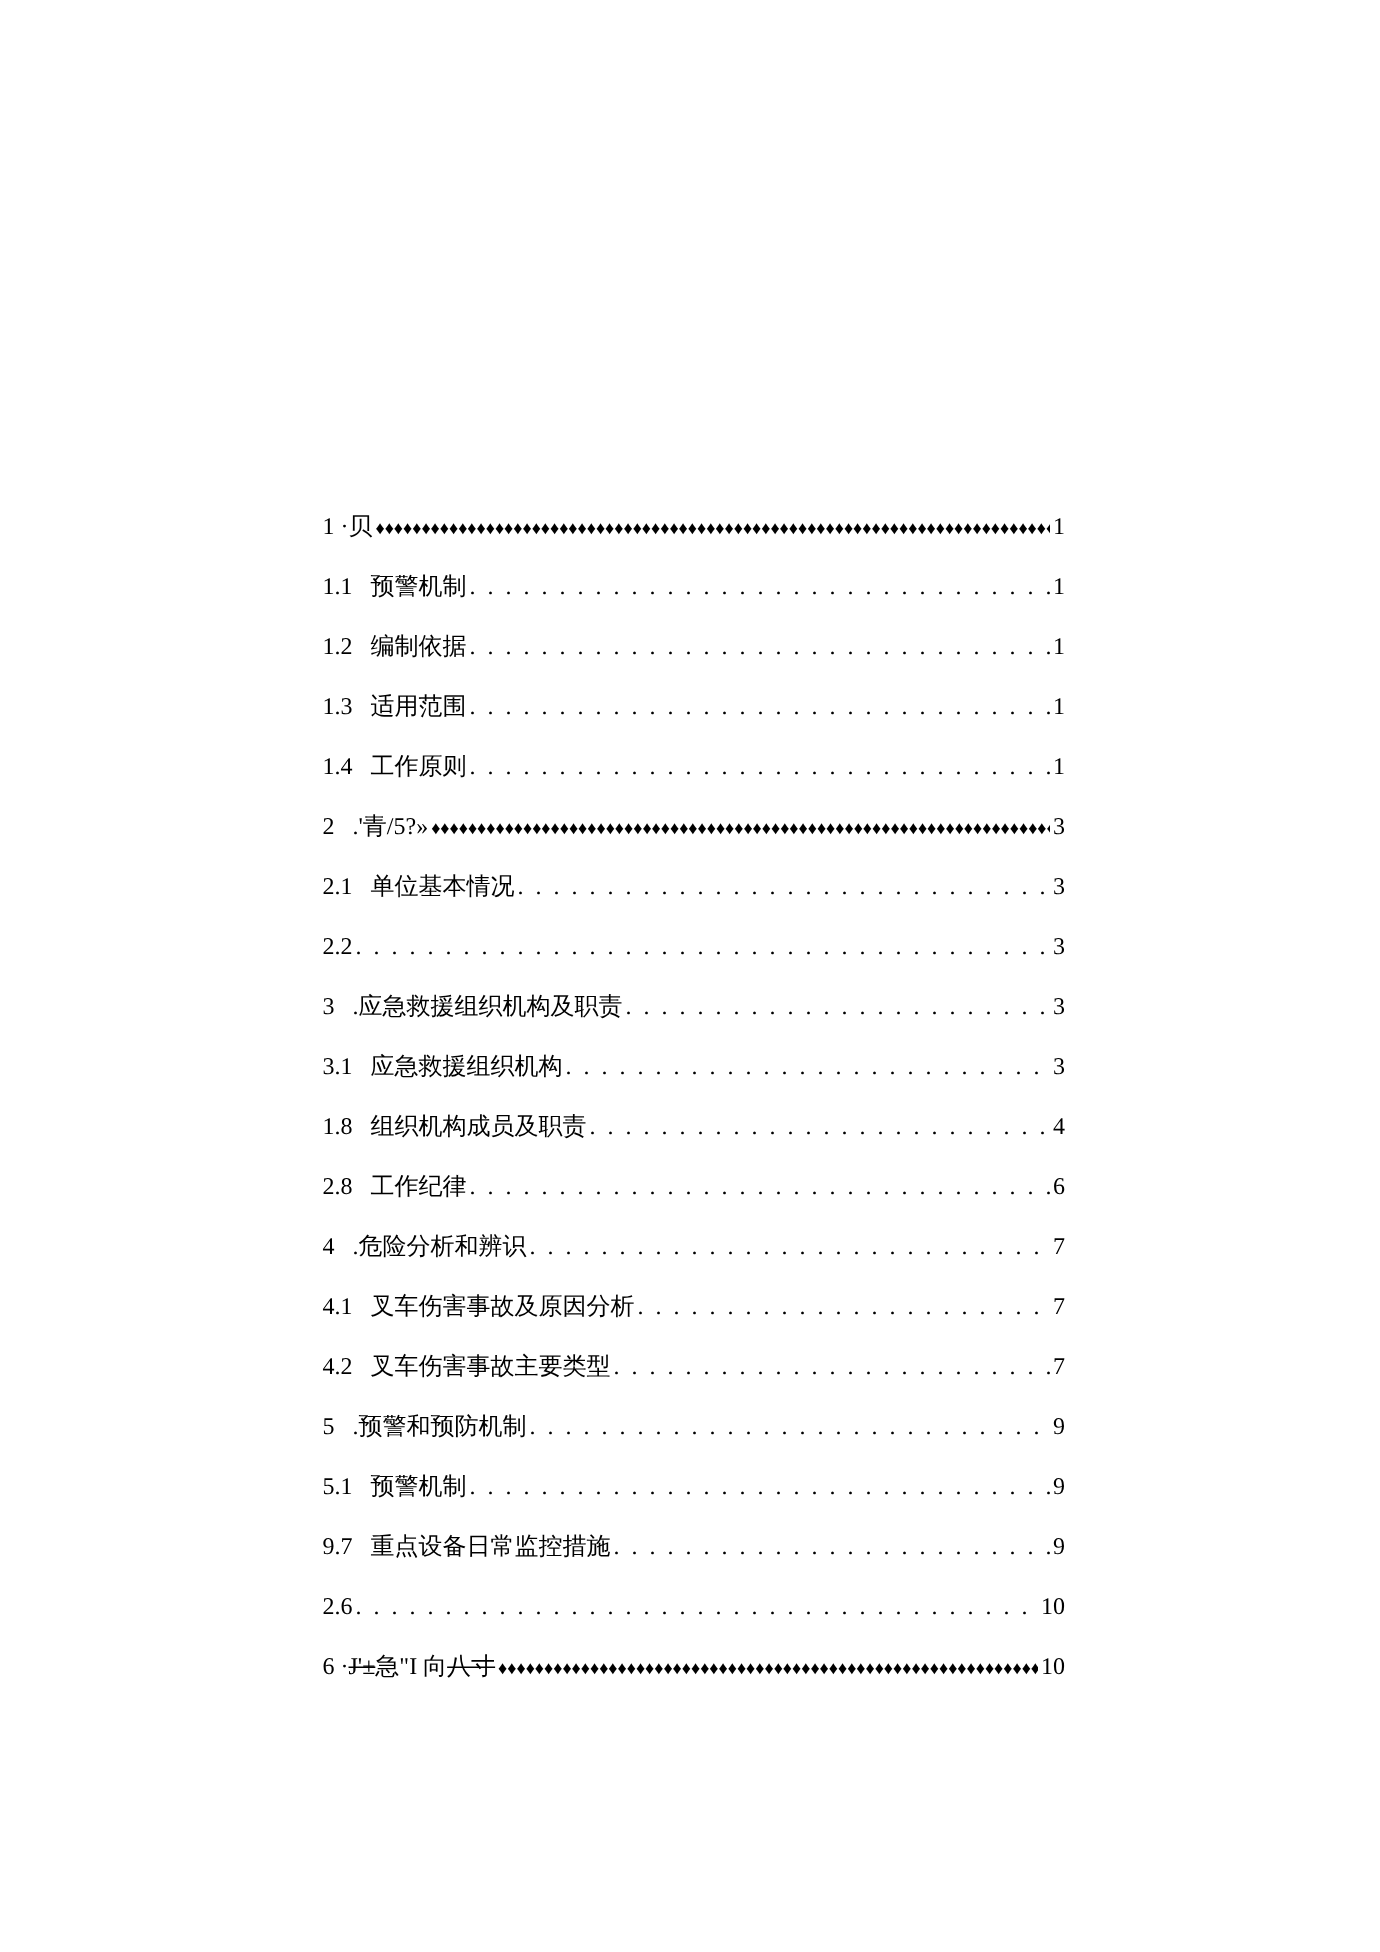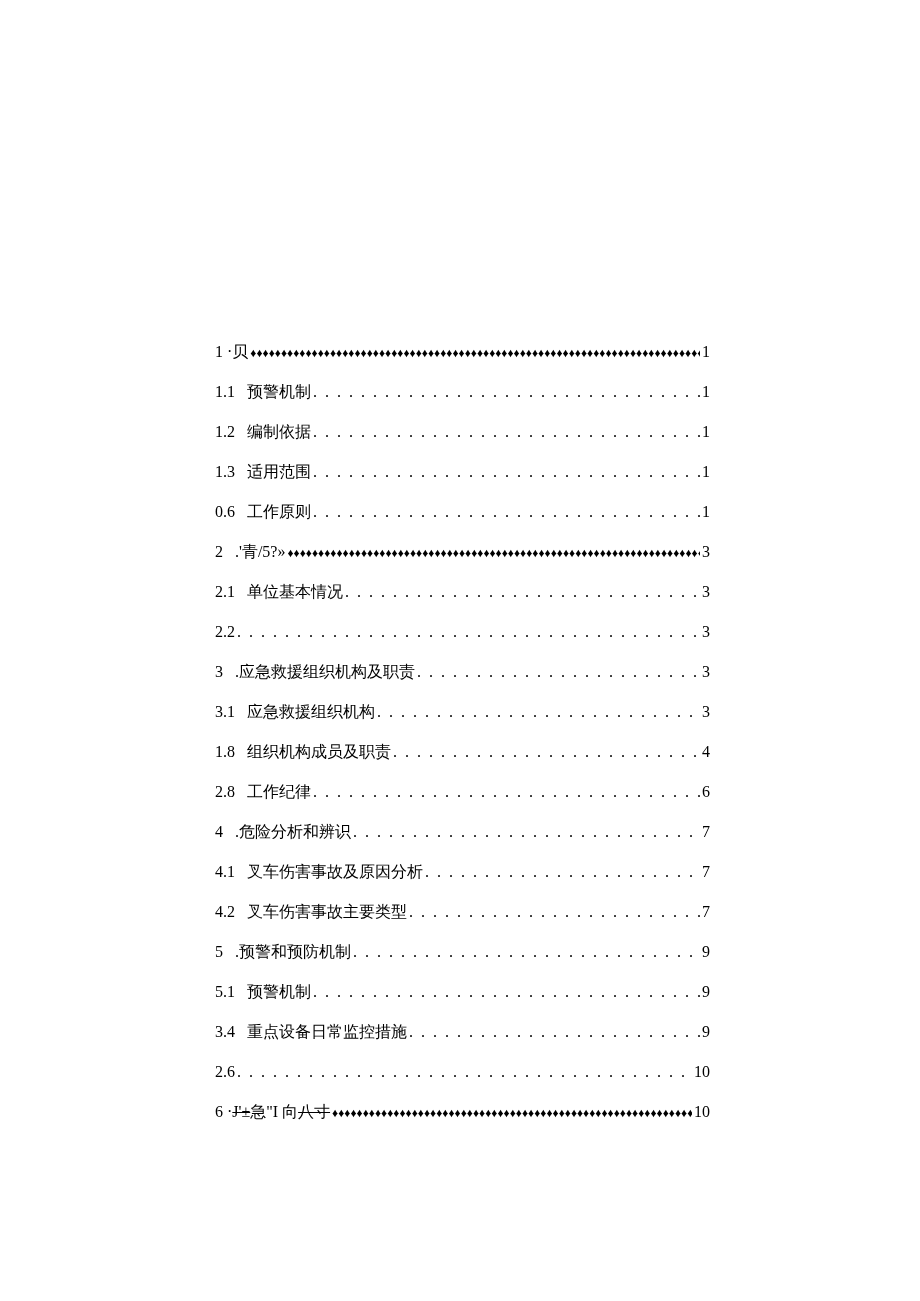--- a/index.html
+++ b/index.html
@@ -86,7 +86,7 @@
       <span class="toc-page">1</span>
     </div>
     <div class="toc-entry">
-      <span class="toc-number">0.6</span>
+      <span class="toc-number">1.4</span>
       <span class="toc-title">工作原则</span>
       <span class="toc-leader">. . . . . . . . . . . . . . . . . . . . . . . . . . . . . . . . . . . . . . . . . . . . . . . . . . . . . . . . . . . . . . . . . . . . . . . . . . . . . . . .</span>
       <span class="toc-page">1</span>

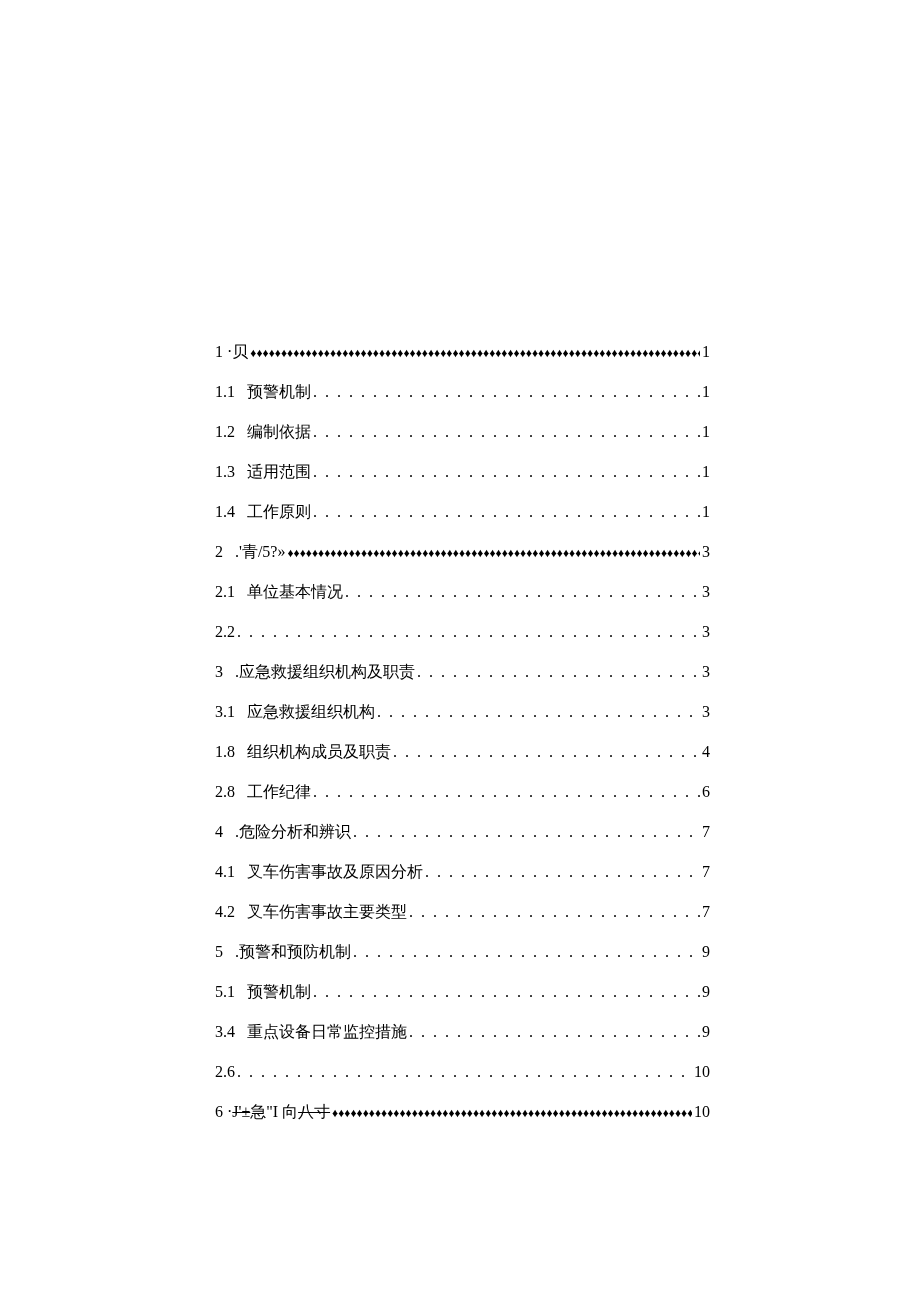--- a/index.html
+++ b/index.html
@@ -163,7 +163,7 @@
       <span class="toc-page">9</span>
     </div>
     <div class="toc-entry">
-      <span class="toc-number">3.4</span>
+      <span class="toc-number">9.7</span>
       <span class="toc-title">重点设备日常监控措施</span>
       <span class="toc-leader">. . . . . . . . . . . . . . . . . . . . . . . . . . . . . . . . . . . . . . . . . . . . . . . . . . . . . . . . . . . . . . . . . . . . . . . . . . . . . . . .</span>
       <span class="toc-page">9</span>

